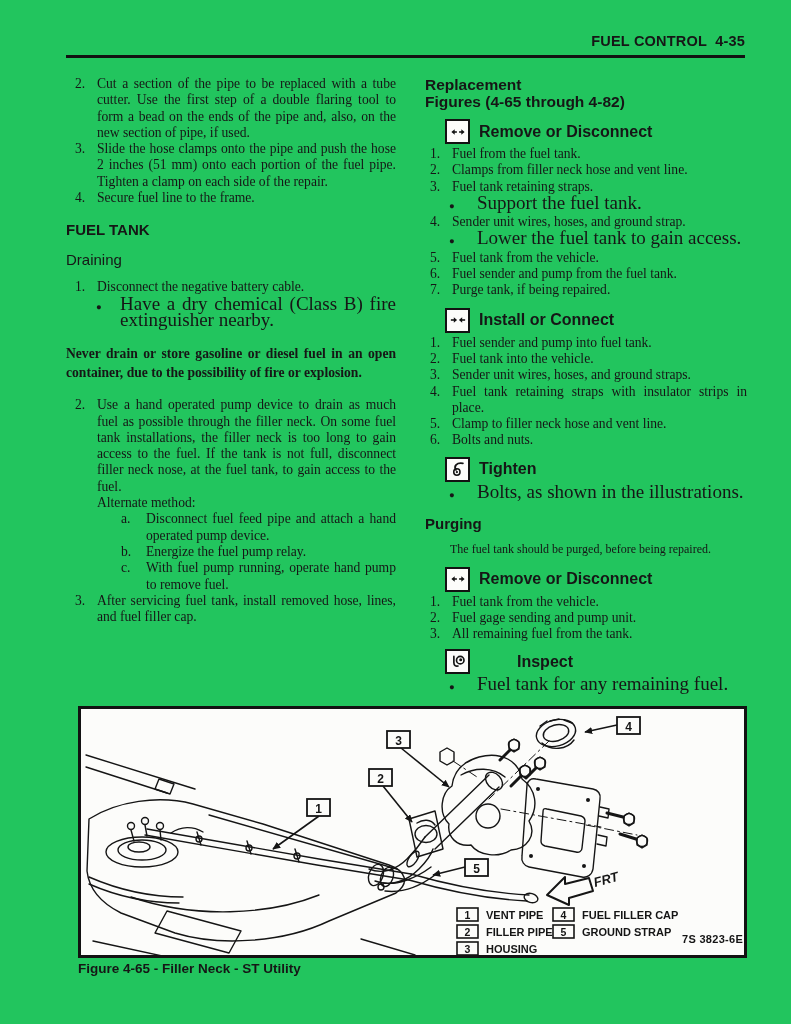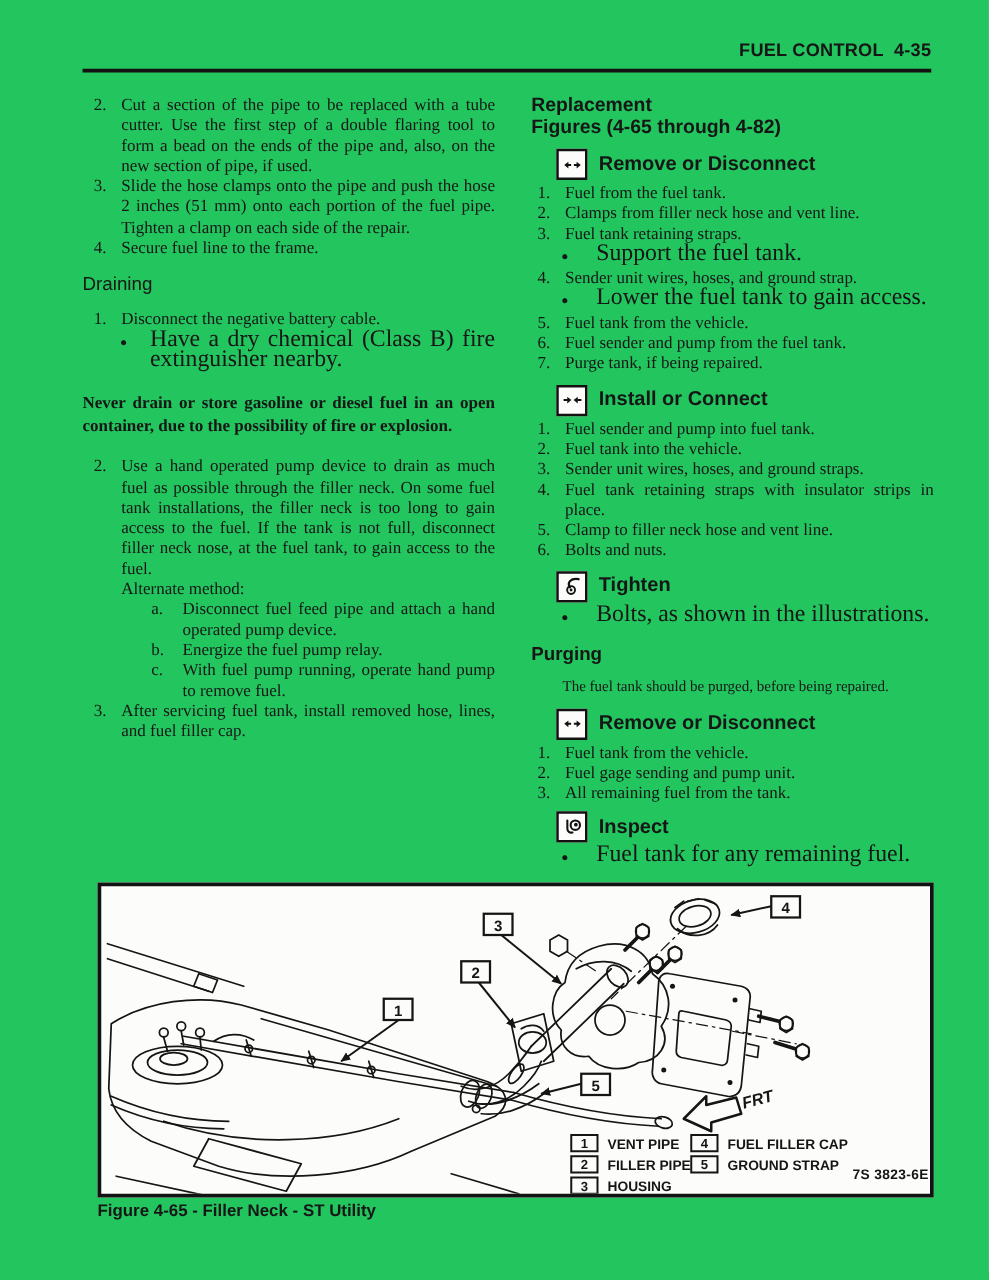--- a/index.html
+++ b/index.html
@@ -71,6 +71,7 @@
         <span class="t">Secure fuel line to the frame.</span>
       </div>
 
+    <h2 class="h-main">FUEL TANK</h2>
     <h3 class="h-sub">Draining</h3>
 
     <div class="li">

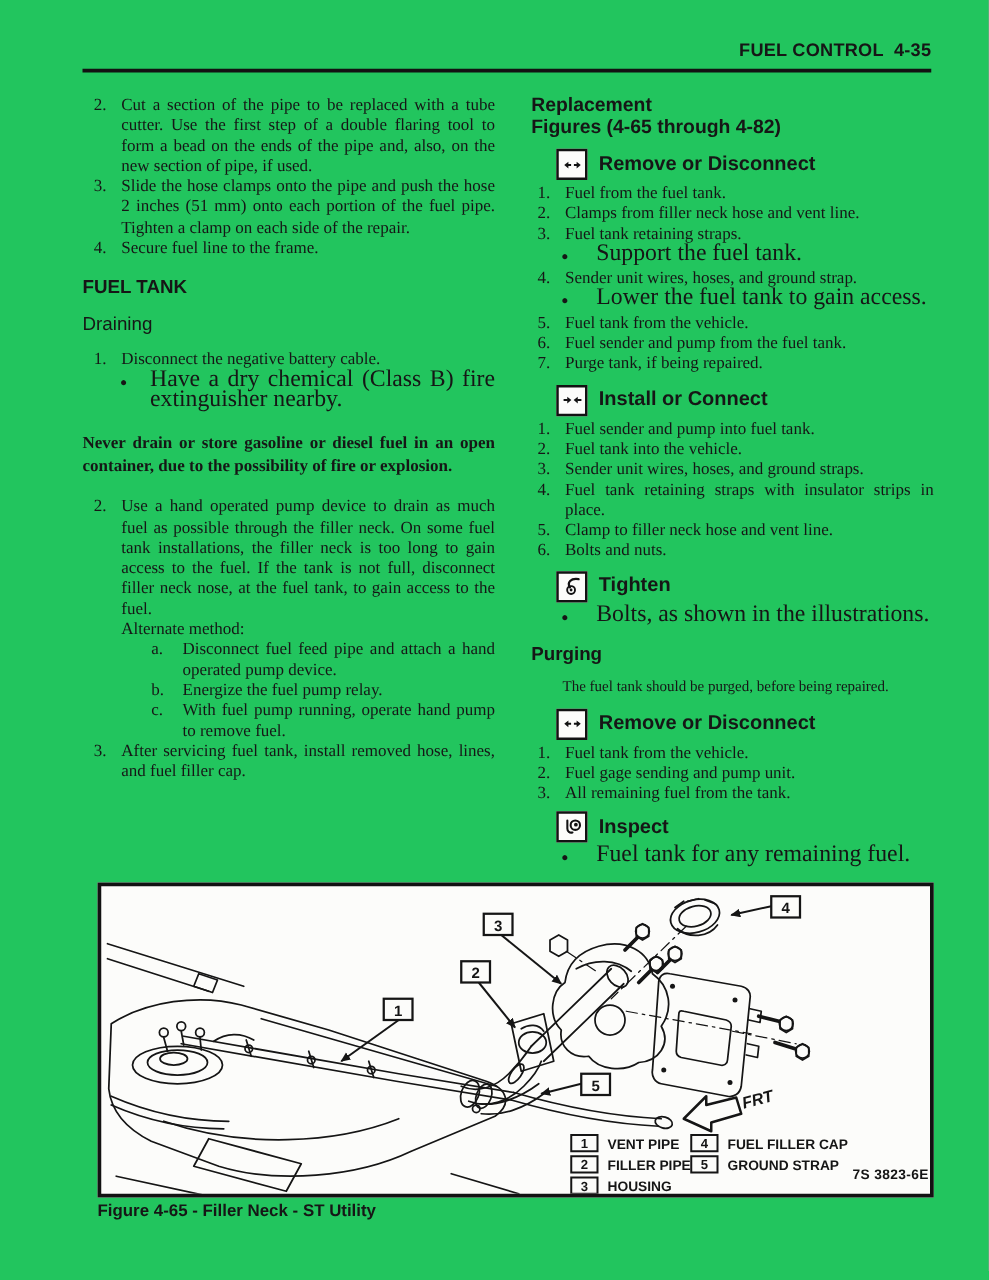--- a/index.html
+++ b/index.html
@@ -242,7 +242,7 @@
         <span class="t">All remaining fuel from the tank.</span>
       </div>
 
-    <div class="sec-head" style="margin-top:7px;">
+    <div class="sec-head" style="margin-top:7px;gap:38px;">
       <span class="icon-box">
         <svg viewBox="0 0 24 24" width="18" height="18">
             <path d="M6.5 4.5 L6.5 13 C6.5 16.5 9 18 12 17.3" fill="none" stroke="#121212" stroke-width="2.2" stroke-linecap="round"></path>

